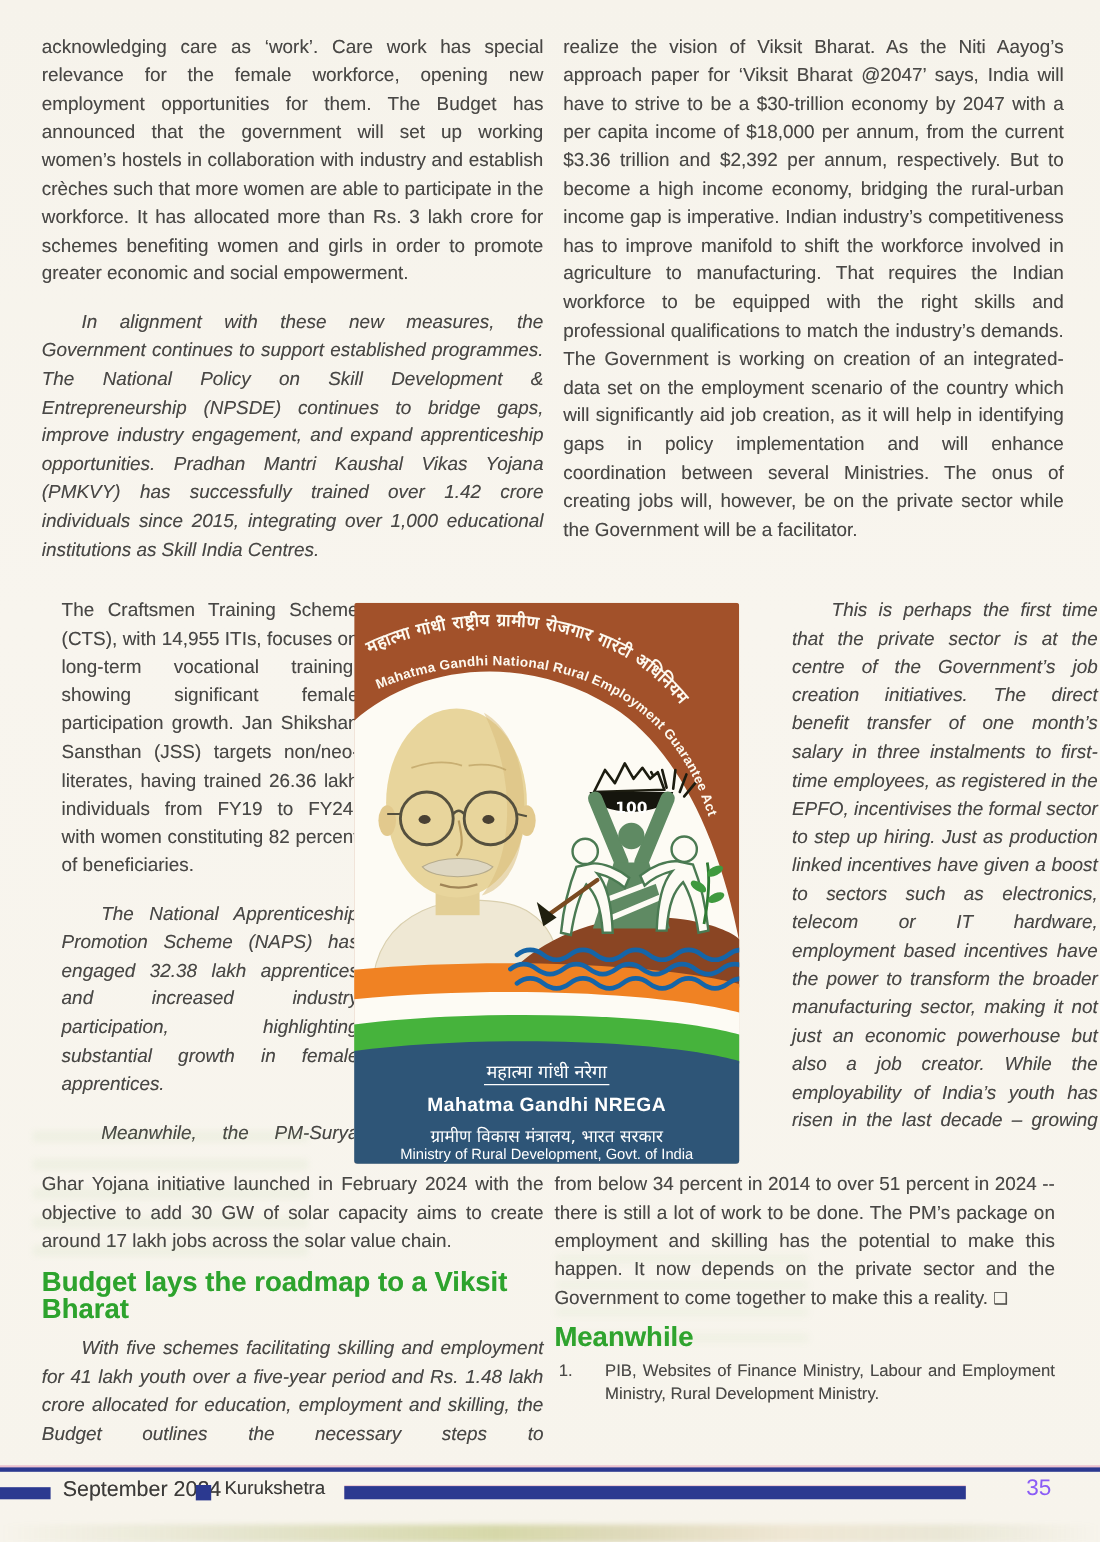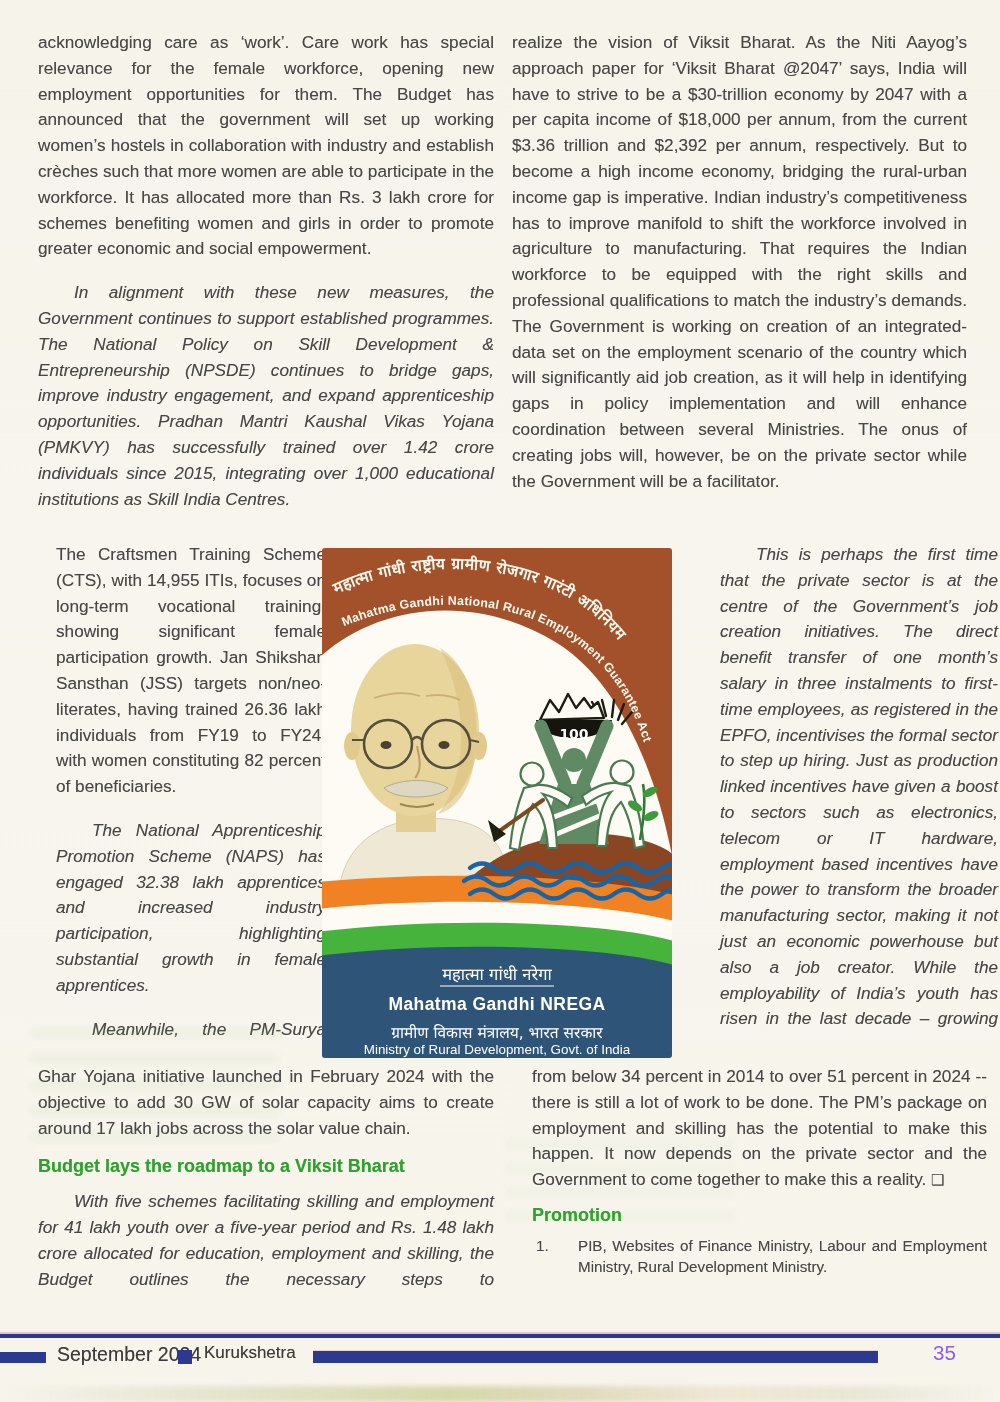--- a/index.html
+++ b/index.html
@@ -79,7 +79,7 @@
   <p class="indent jlast">This is perhaps the first time that the private sector is at the centre of the Government’s job creation initiatives. The direct benefit transfer of one month’s salary in three instalments to first-time employees, as registered in the EPFO, incentivises the formal sector to step up hiring. Just as production linked incentives have given a boost to sectors such as electronics, telecom or IT hardware, employment based incentives have the power to transform the broader manufacturing sector, making it not just an economic powerhouse but also a job creator. While the employability of India’s youth has risen in the last decade – growing</p>
 </div>
 
-<div class="tblock" style="left:532px;top:1064px;width:455px;">
+<div class="tblock" style="left:504px;top:1064px;width:455px;">
   <p><span>from below 34 percent in 2014 to over 51 percent in 2024 -- there is still a lot of work to be done. The PM’s package on employment and skilling has the potential to make this happen. It now depends on the private sector and the Government to come together to make this a reality.</span>
     <span class="endmark">❑</span></p>
   <h3 class="green-head refs-head">Promotion</h3>

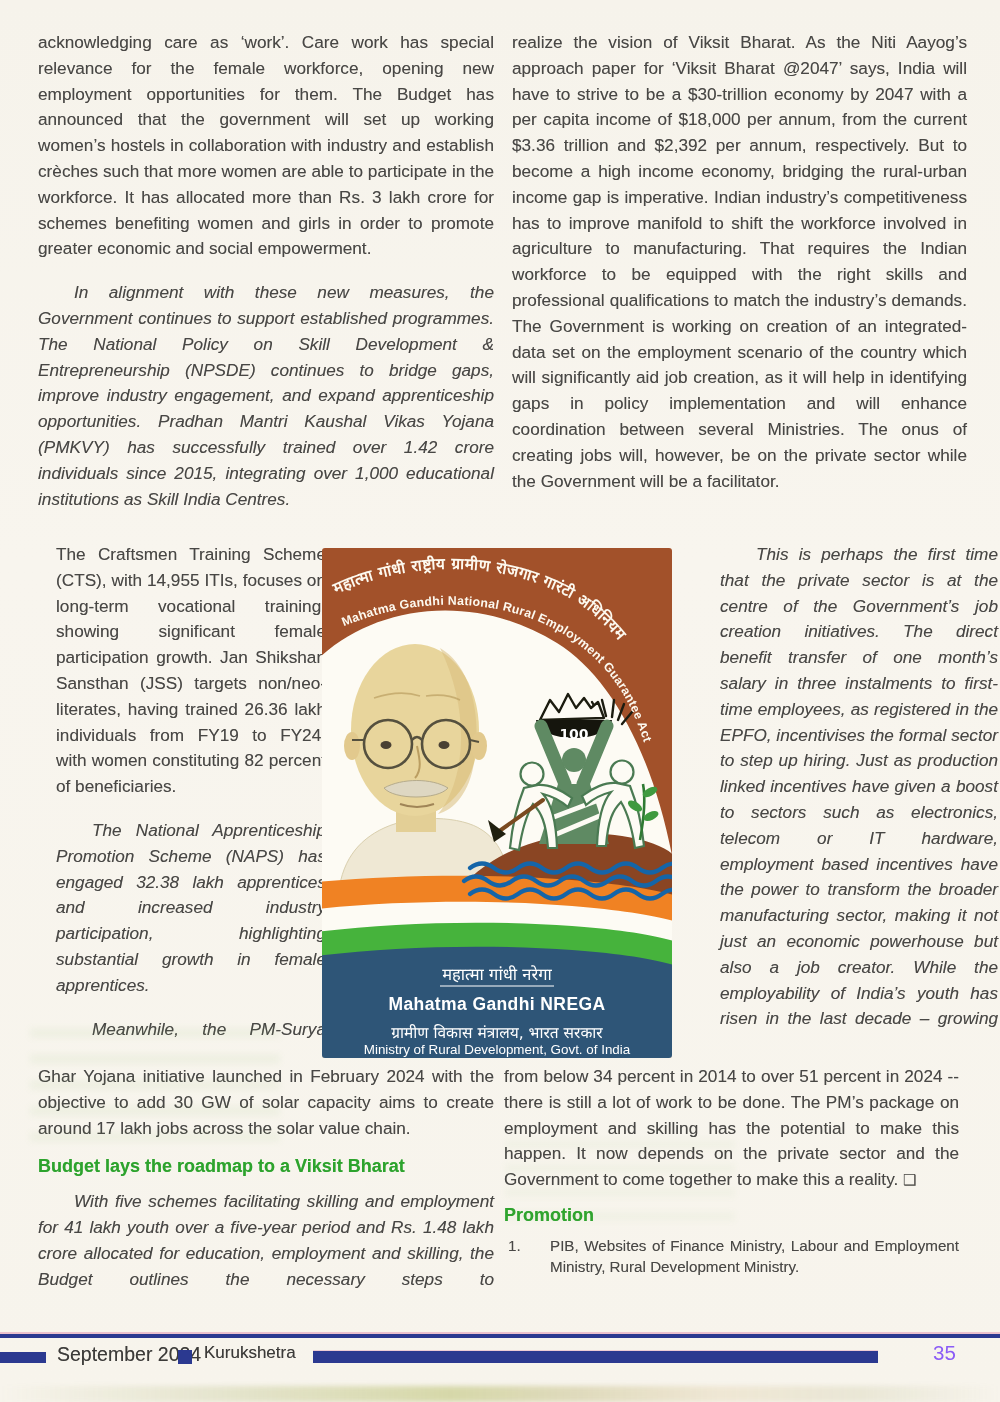--- a/index.html
+++ b/index.html
@@ -17,7 +17,7 @@
   .indent{text-indent:36px;font-style:italic;}
   .jlast{text-align-last:justify;}
   .green-head{
-    color:#2da32d;font-weight:bold;font-size:18px;line-height:24px;
+    color:#2da32d;font-weight:bold;font-size:25px;line-height:24px;
     margin:13px 0 11px 0;text-align:left;text-shadow:0 0 .5px rgba(45,163,45,.5);
   }
   .endmark{font-size:15px;color:#55534f;}

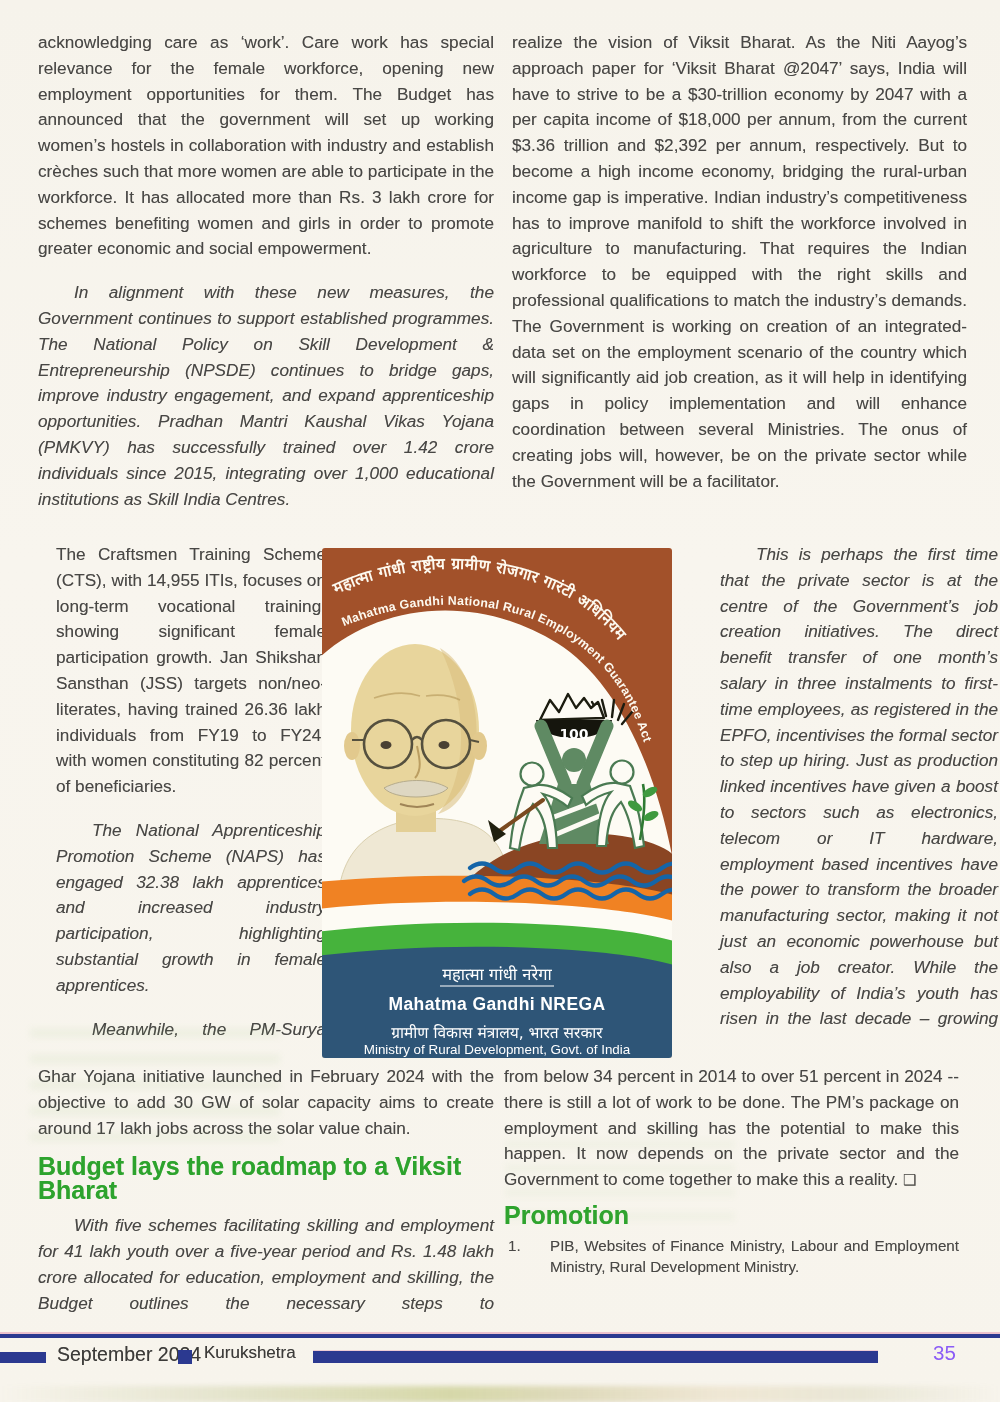--- a/index.html
+++ b/index.html
@@ -82,7 +82,7 @@
 <div class="tblock" style="left:504px;top:1064px;width:455px;">
   <p><span>from below 34 percent in 2014 to over 51 percent in 2024 -- there is still a lot of work to be done. The PM’s package on employment and skilling has the potential to make this happen. It now depends on the private sector and the Government to come together to make this a reality.</span>
     <span class="endmark">❑</span></p>
-  <h3 class="green-head refs-head">Promotion</h3>
+  <h3 class="green-head refs-head">Meanwhile</h3>
   <div class="ref-row">
     <span class="ref-num">1.</span>
     <span class="ref-text">PIB, Websites of Finance Ministry, Labour and Employment Ministry, Rural Development Ministry.</span>

